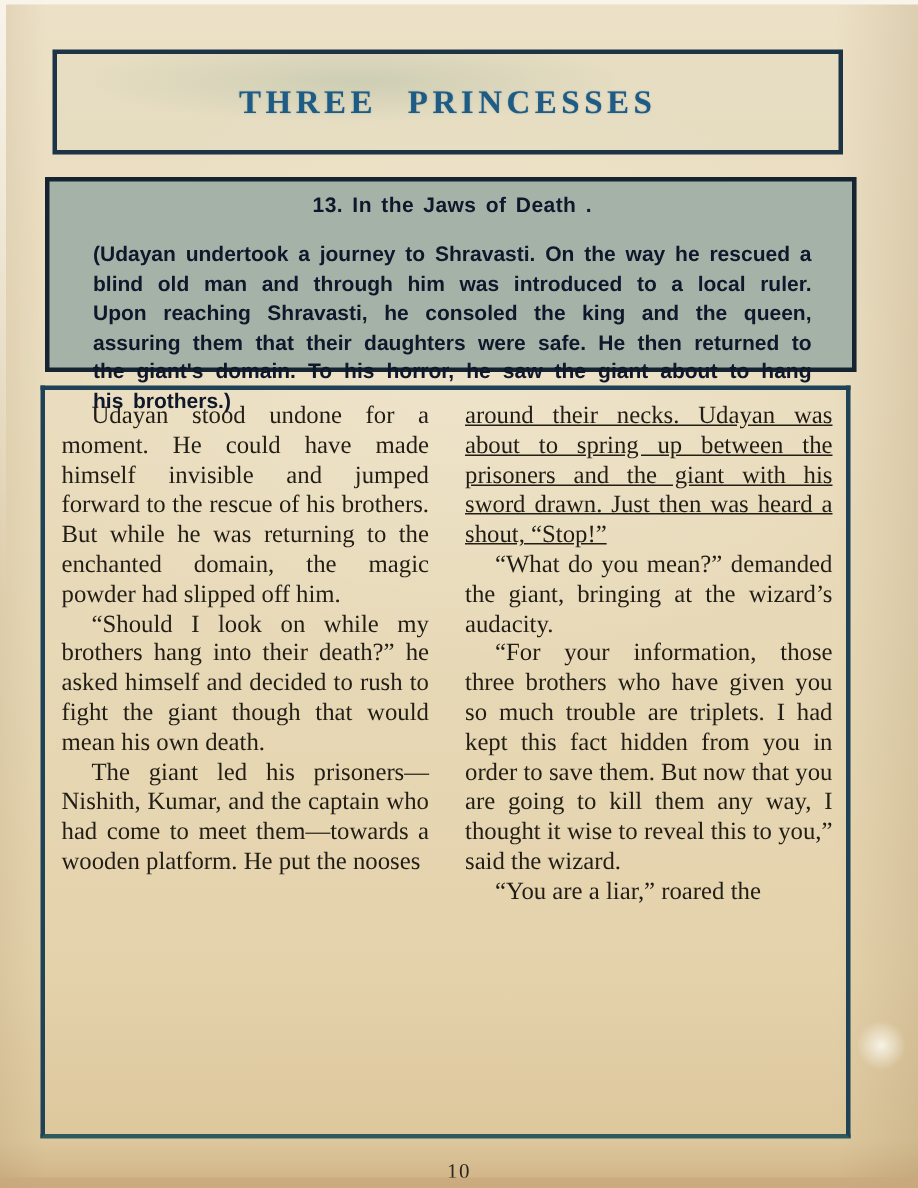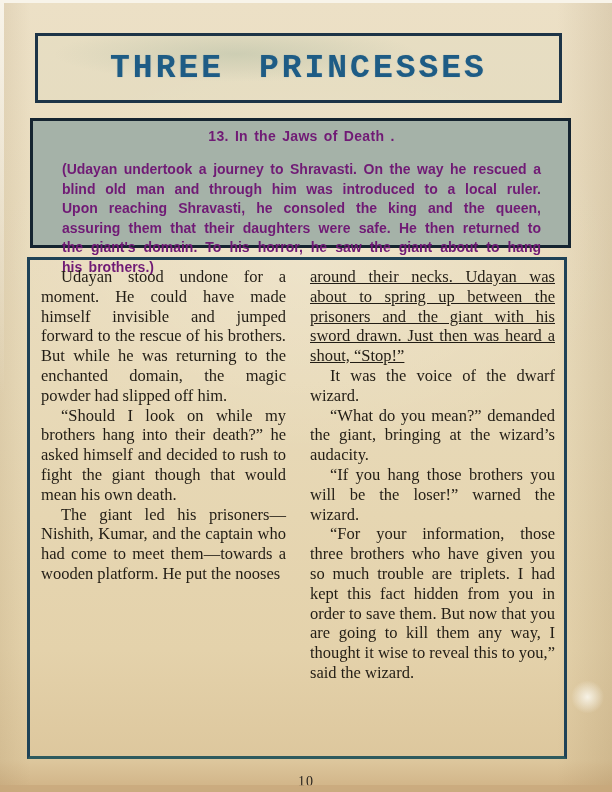--- a/index.html
+++ b/index.html
@@ -31,8 +31,8 @@
     display:flex;align-items:center;justify-content:center;
   }
   .title-box h1{
-    margin:0;font-family:Liberation Mono, monospace;font-weight:bold;
-    font-size:33px;letter-spacing:3px;word-spacing:12px;color:#1e5c85;
+    margin:0;font-family:Liberation Serif, serif;font-weight:bold;
+    font-size:22px;letter-spacing:3px;word-spacing:12px;color:#1e5c85;
     text-shadow:0 0 1px rgba(30,92,133,.45);
   }
 

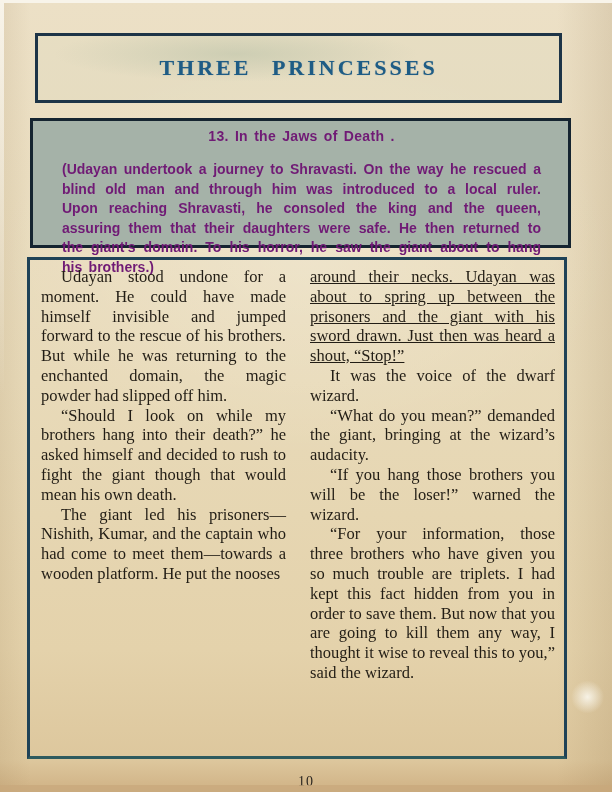--- a/index.html
+++ b/index.html
@@ -41,7 +41,7 @@
     position:absolute;left:30px;top:118px;width:541px;height:130px;box-sizing:border-box;
     border:3px solid #152430;background:#a5b2a8;
     padding:5px 11px 4px 13px;
-    font-family:"Liberation Sans",sans-serif;font-weight:bold;color:#701a75;
+    font-family:"Liberation Sans",sans-serif;font-weight:bold;color:#0f172a;
   }
   .chapter-heading{
     text-align:center;font-size:14px;letter-spacing:.3px;word-spacing:2px;margin:2px 0 5px 0;

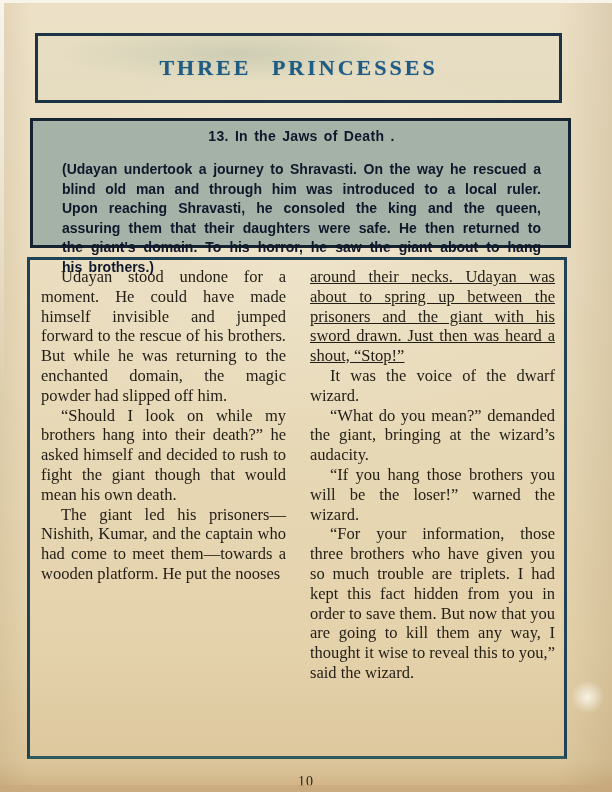--- a/index.html
+++ b/index.html
@@ -91,7 +91,6 @@
     </div>
     <div class="col">
       <p class="cont">around their necks. Udayan was about to spring up between the prisoners and the giant with his sword drawn.  Just then was heard a shout, “Stop!”</p>
-      <p>It was the voice of the dwarf wizard.</p>
       <p>“What do you mean?” demanded the giant, bringing at the wizard’s audacity.</p>
       <p>“If you hang those brothers you will be the loser!” warned the wizard.</p>
       <p>“For your information, those three brothers who have given you so much trouble are triplets. I had kept this fact hidden from you in order to save them. But now that you are going to kill them any way, I thought it wise to reveal this to you,” said the wizard.</p>

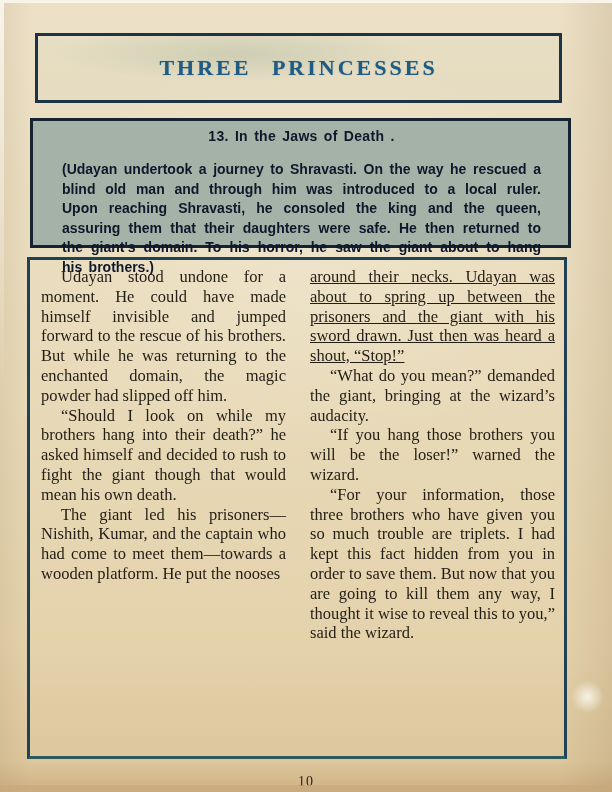--- a/index.html
+++ b/index.html
@@ -92,7 +92,6 @@
     <div class="col">
       <p class="cont">around their necks. Udayan was about to spring up between the prisoners and the giant with his sword drawn.  Just then was heard a shout, “Stop!”</p>
       <p>“What do you mean?” demanded the giant, bringing at the wizard’s audacity.</p>
-      <p>“If you hang those brothers you will be the loser!” warned the wizard.</p>
       <p>“For your information, those three brothers who have given you so much trouble are triplets. I had kept this fact hidden from you in order to save them. But now that you are going to kill them any way, I thought it wise to reveal this to you,” said the wizard.</p>
     </div>
   </div>

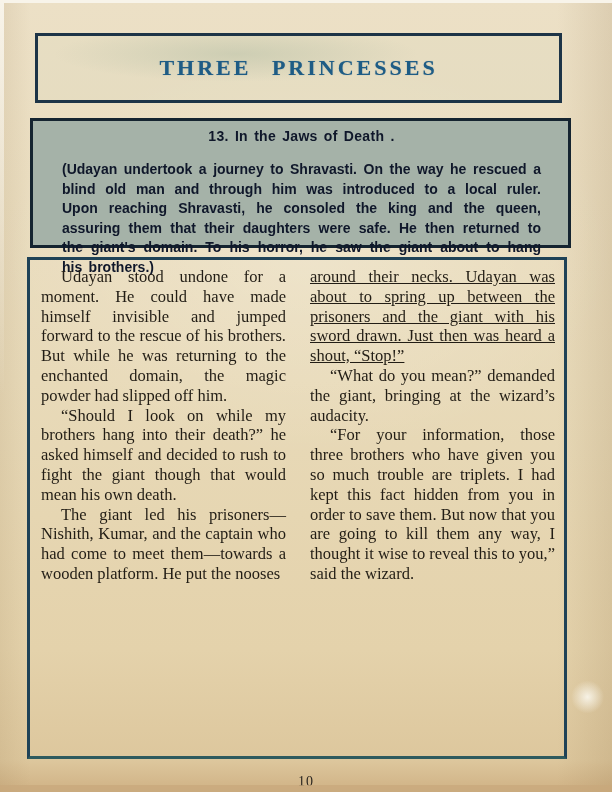--- a/index.html
+++ b/index.html
@@ -93,6 +93,7 @@
       <p class="cont">around their necks. Udayan was about to spring up between the prisoners and the giant with his sword drawn.  Just then was heard a shout, “Stop!”</p>
       <p>“What do you mean?” demanded the giant, bringing at the wizard’s audacity.</p>
       <p>“For your information, those three brothers who have given you so much trouble are triplets. I had kept this fact hidden from you in order to save them. But now that you are going to kill them any way, I thought it wise to reveal this to you,” said the wizard.</p>
+      <p>“You are a liar,” roared the</p>
     </div>
   </div>
 

